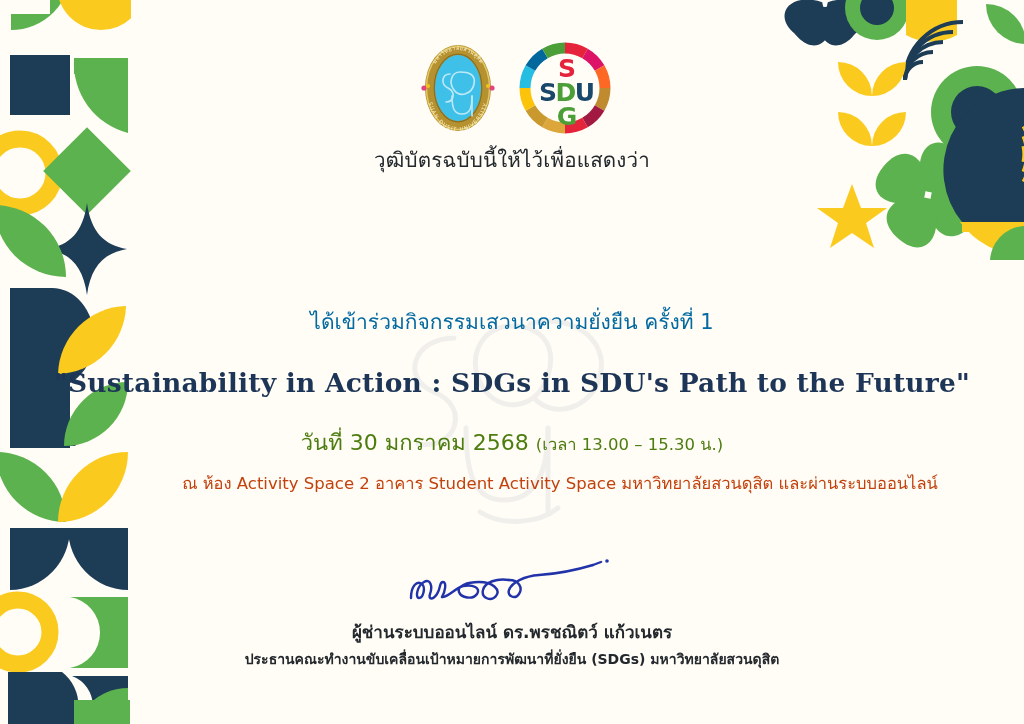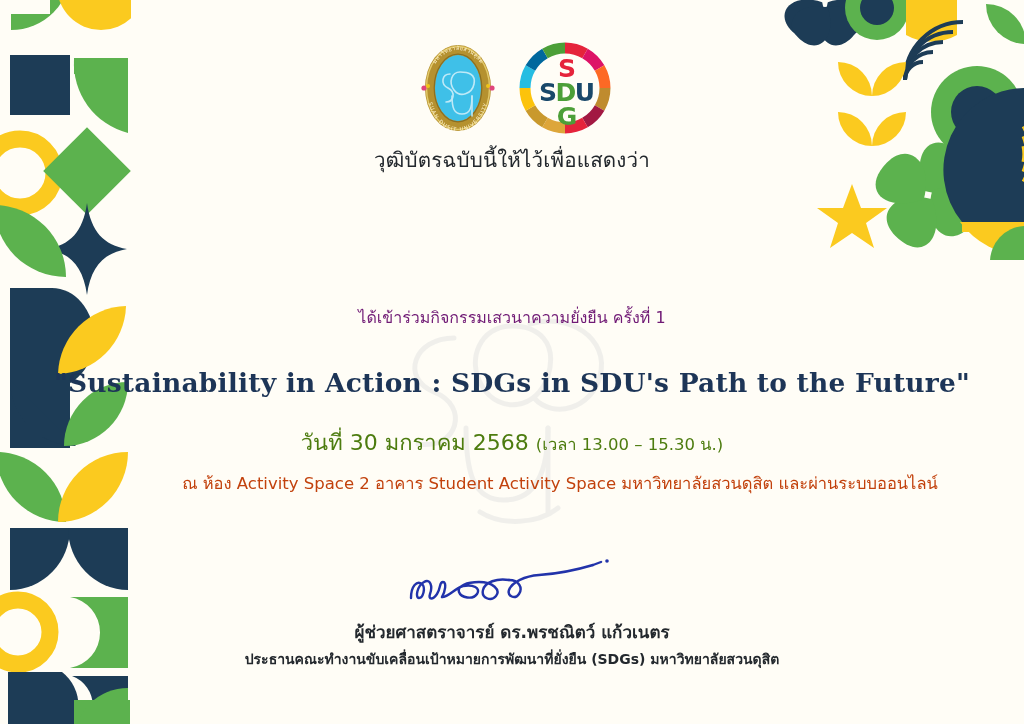--- a/index.html
+++ b/index.html
@@ -56,7 +56,7 @@
     -webkit-text-fill-color:transparent; color:transparent;
   }
   #activity-line {
-    top:305px; font-size:16px; color:#701a75;
+    top:305px; font-size:21px; color:#0369a1;
   }
   #event-title {
     top:367px; font-size:26.5px; font-weight:bold;

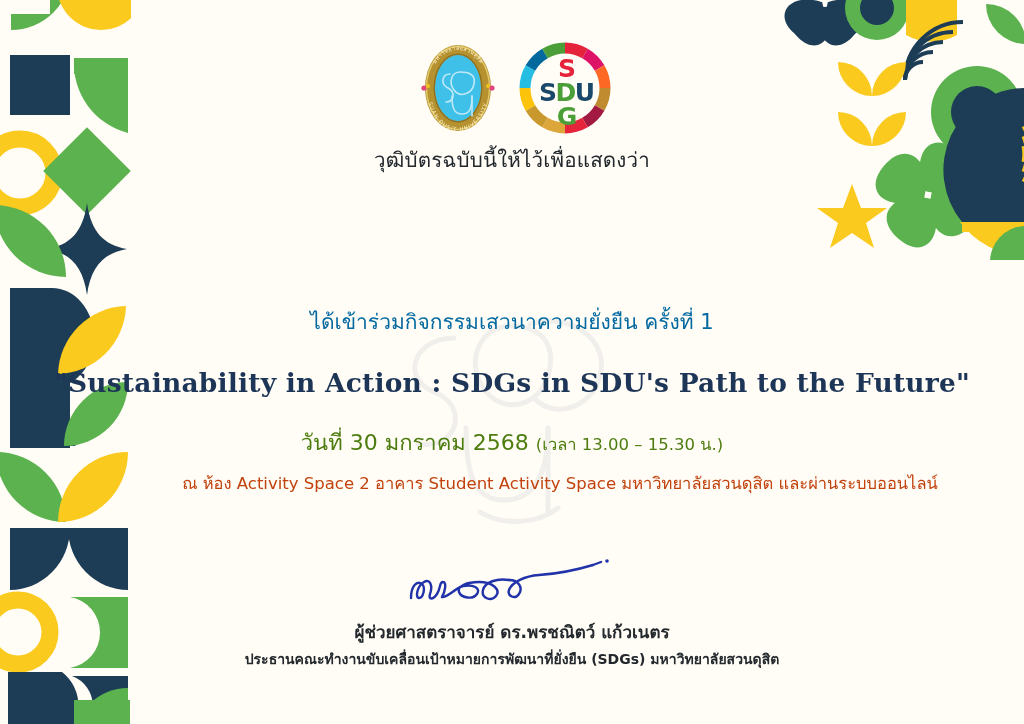--- a/index.html
+++ b/index.html
@@ -325,7 +325,7 @@
       <circle cx="210" cy="5" r="1.8" fill="#2233AA"></circle>
     </svg>
 
-    <div id="signer-name">ผู้ช่วยศาสตราจารย์ ดร.พรชณิตว์ แก้วเนตร</div>
+    <div id="signer-name">ผู้ช่านระบบออนไลน์ ดร.พรชณิตว์ แก้วเนตร</div>
     <div id="signer-title">ประธานคณะทำงานขับเคลื่อนเป้าหมายการพัฒนาที่ยั่งยืน (SDGs) มหาวิทยาลัยสวนดุสิต</div>
   </div>
 

